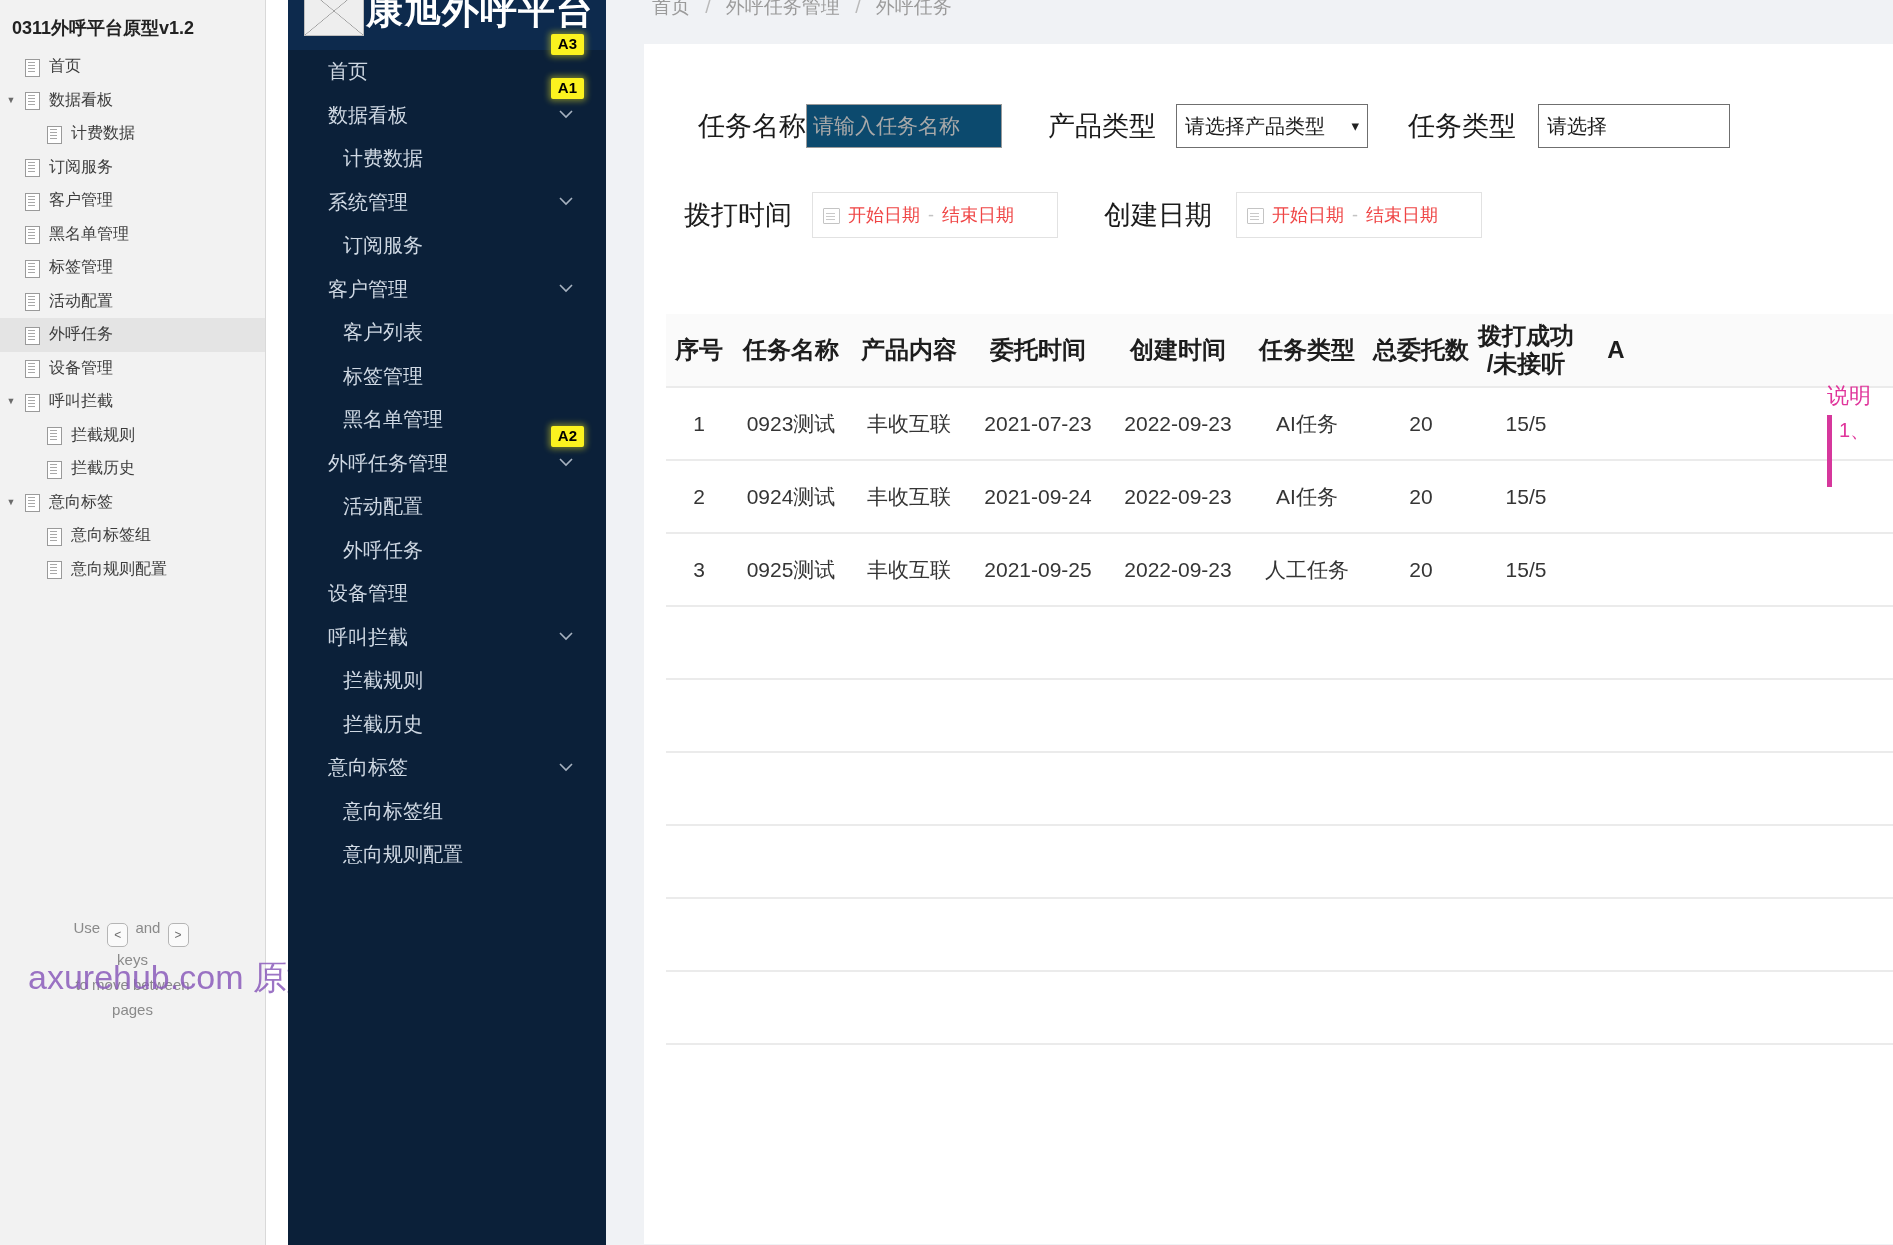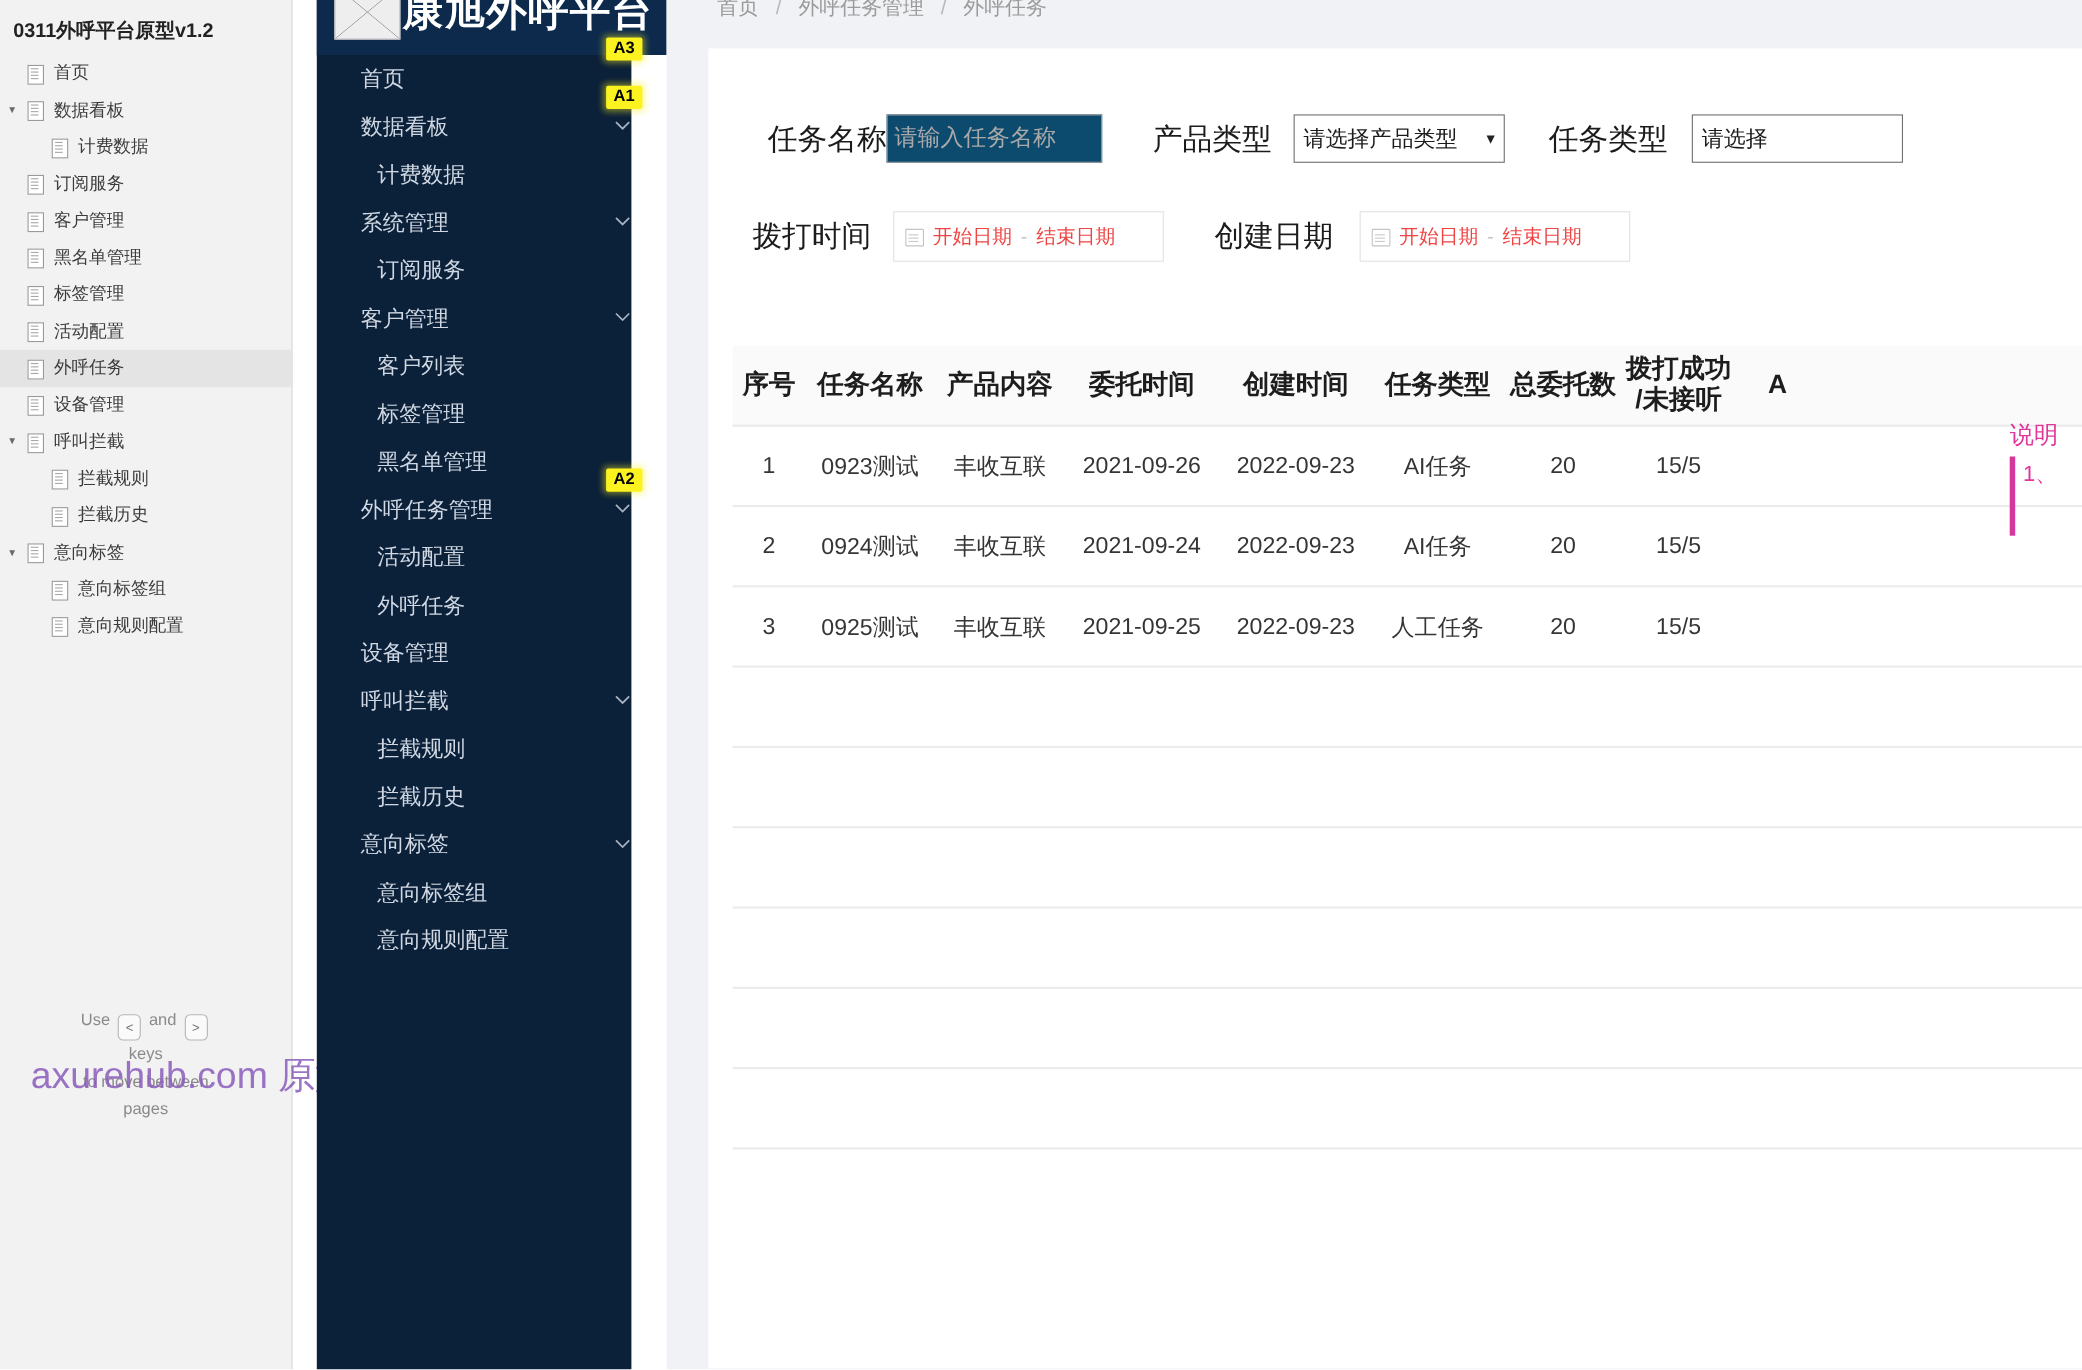--- a/index.html
+++ b/index.html
@@ -79,7 +79,7 @@
   
   .appnav {
     position: absolute; left: 288px; top: 0;
-    width: 286px; height: 1245px;
+    width: 318px; height: 1245px;
     background: #0b2039;
     color: #c9d3df;
   }

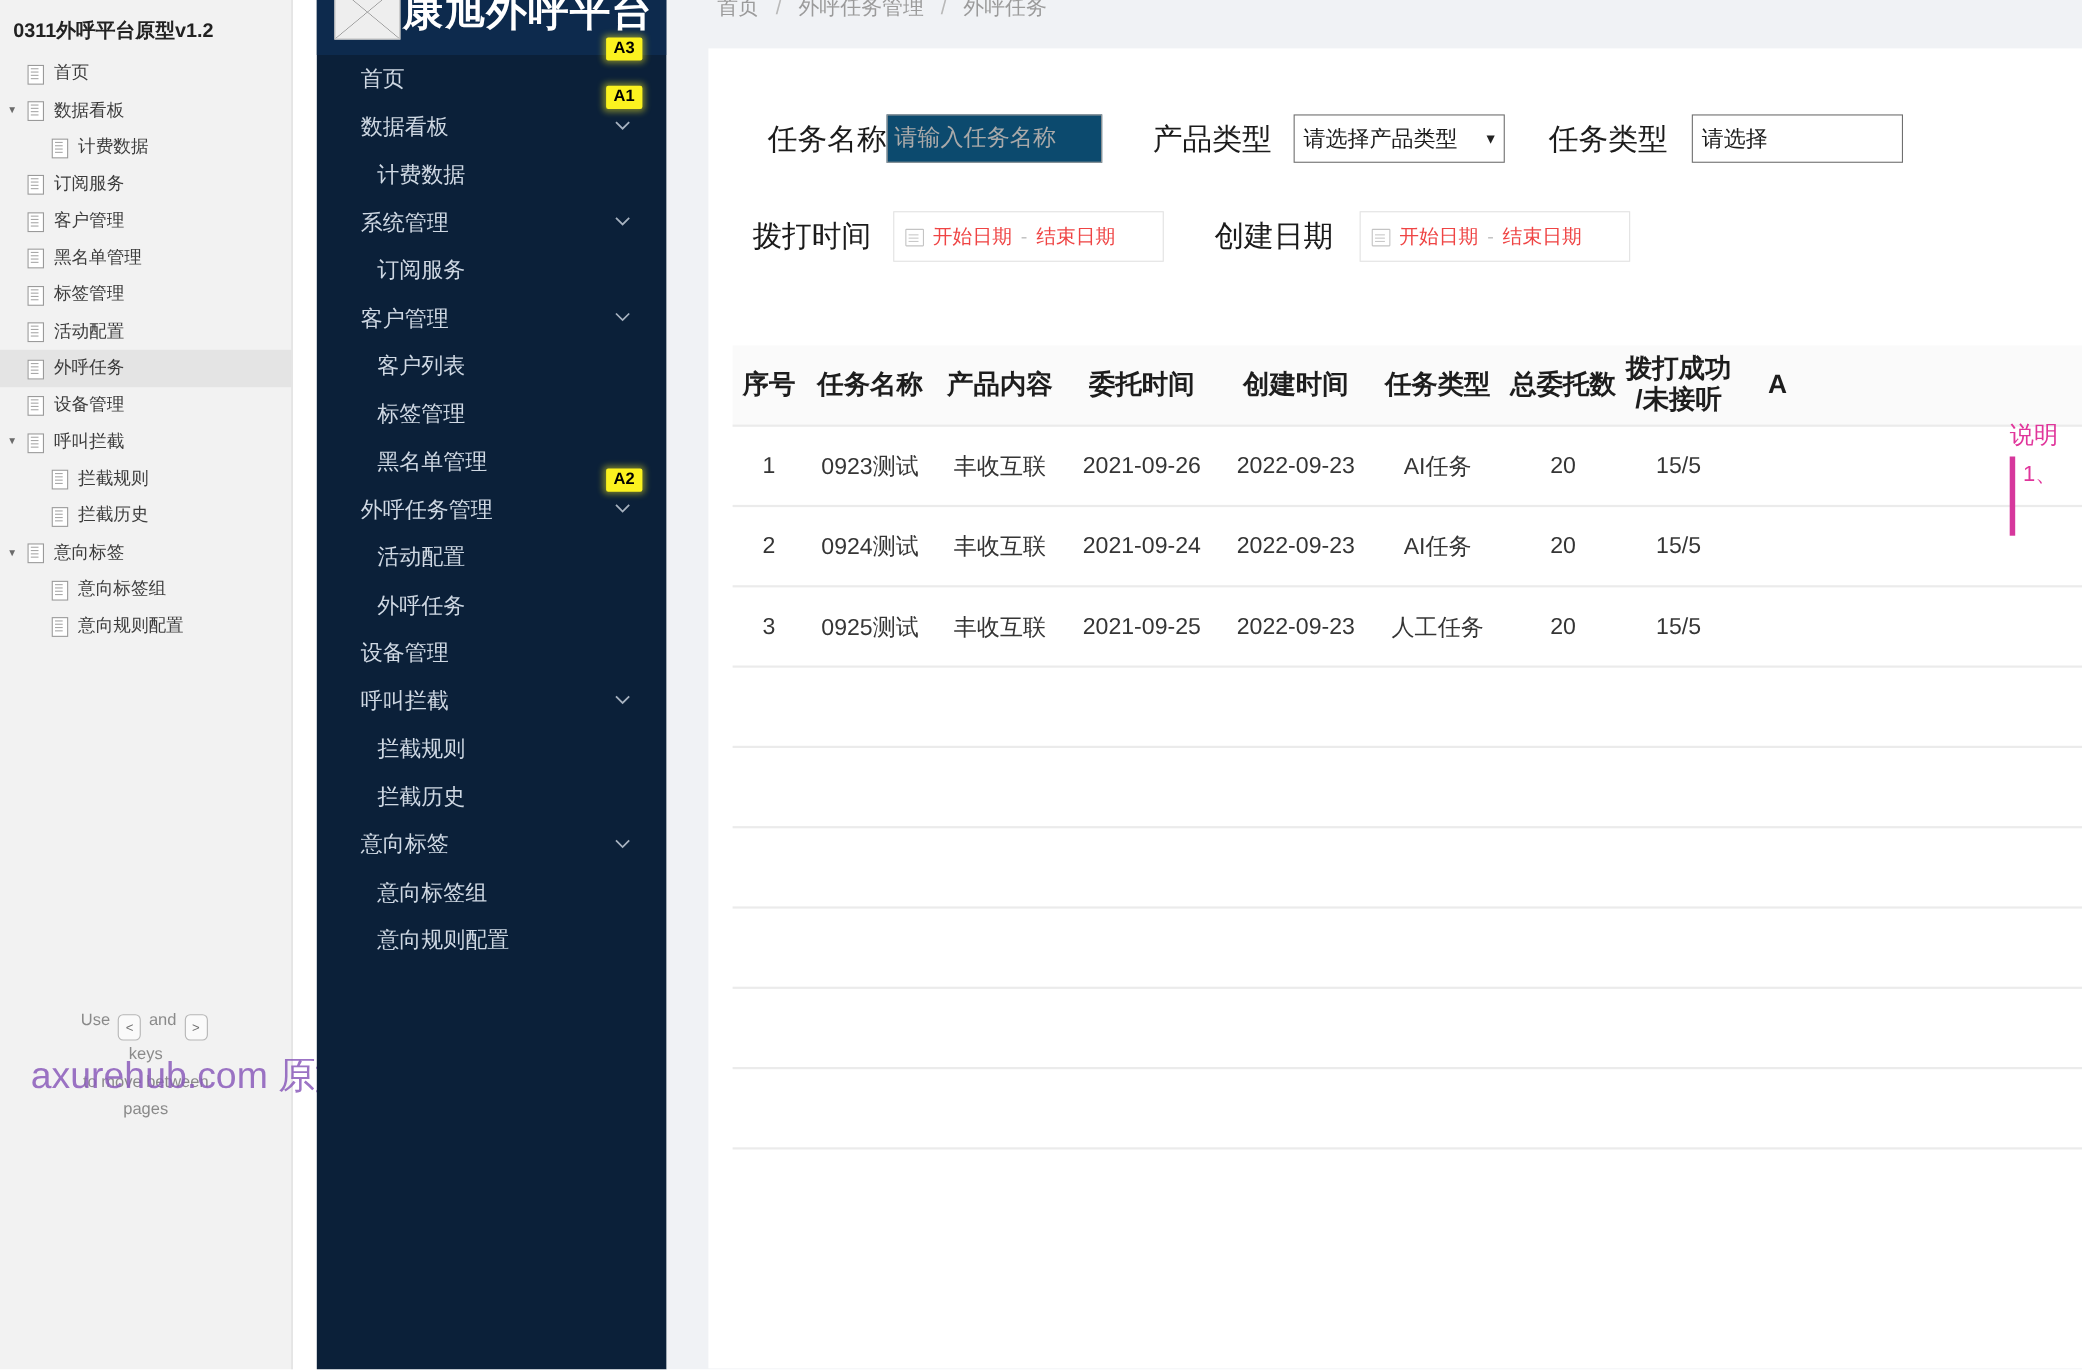--- a/index.html
+++ b/index.html
@@ -513,7 +513,7 @@
               <div class="td c0">1</div>
               <div class="td c1">0923测试</div>
               <div class="td c2">丰收互联</div>
-              <div class="td c3">2021-09-26</div>
+              <div class="td c3">2021-07-23</div>
               <div class="td c4">2022-09-23</div>
               <div class="td c5">AI任务</div>
               <div class="td c6">20</div>

